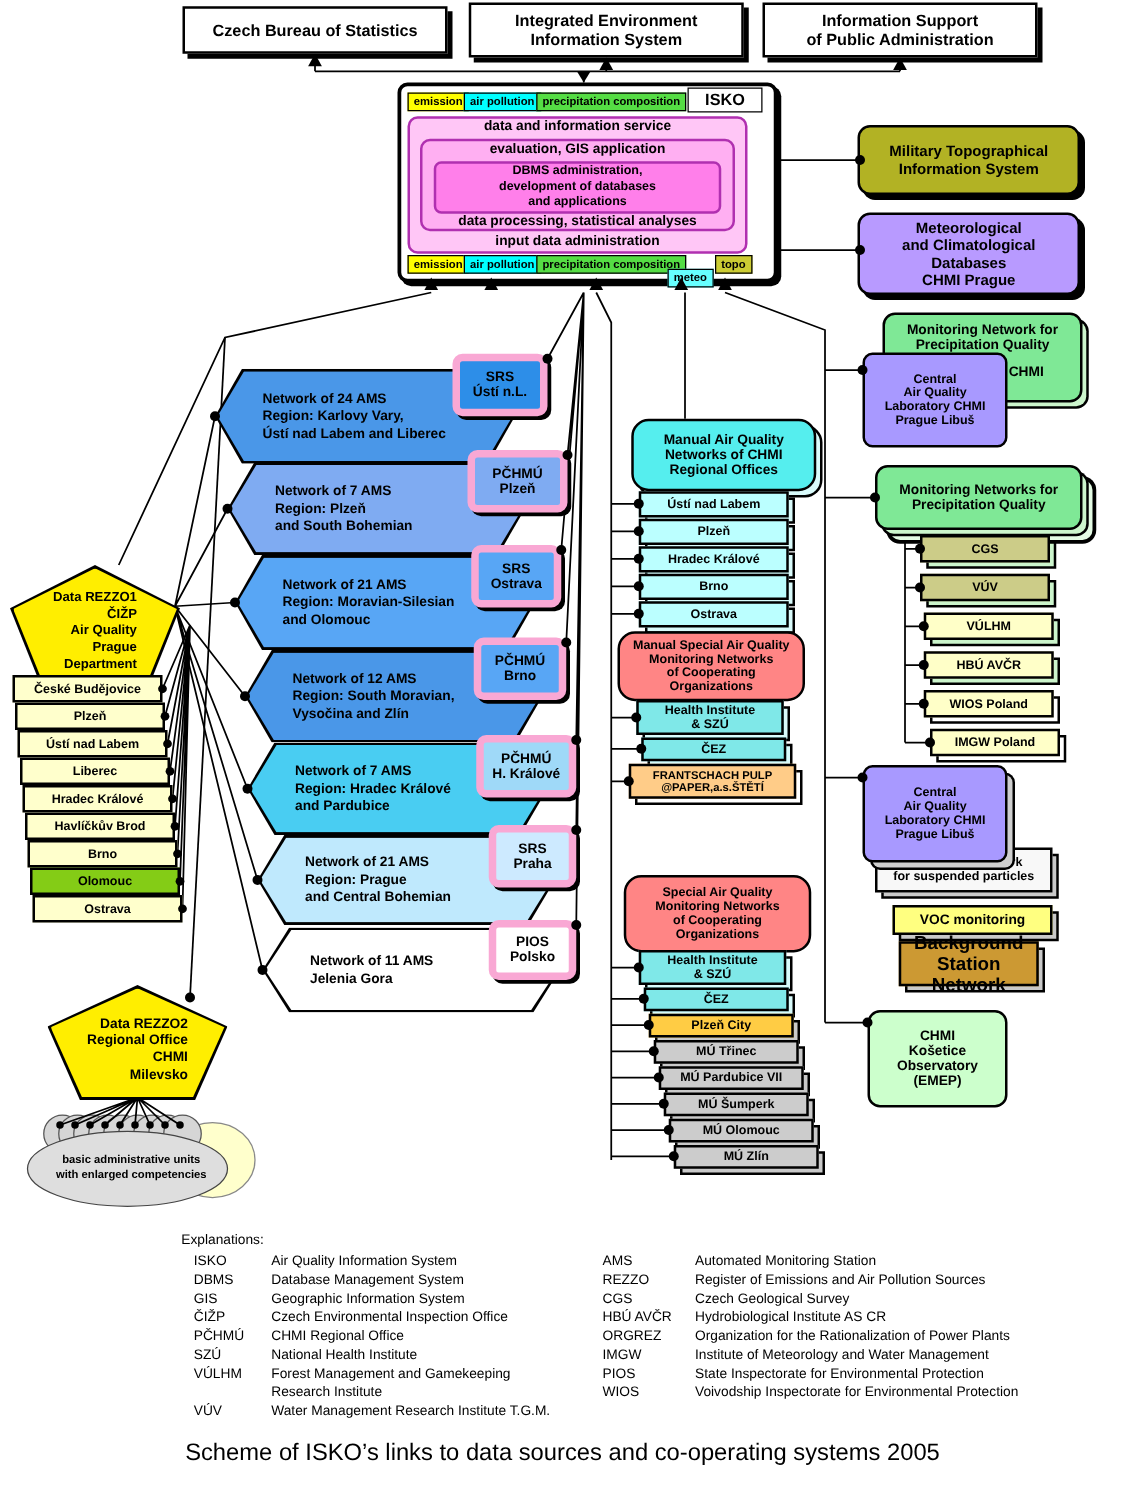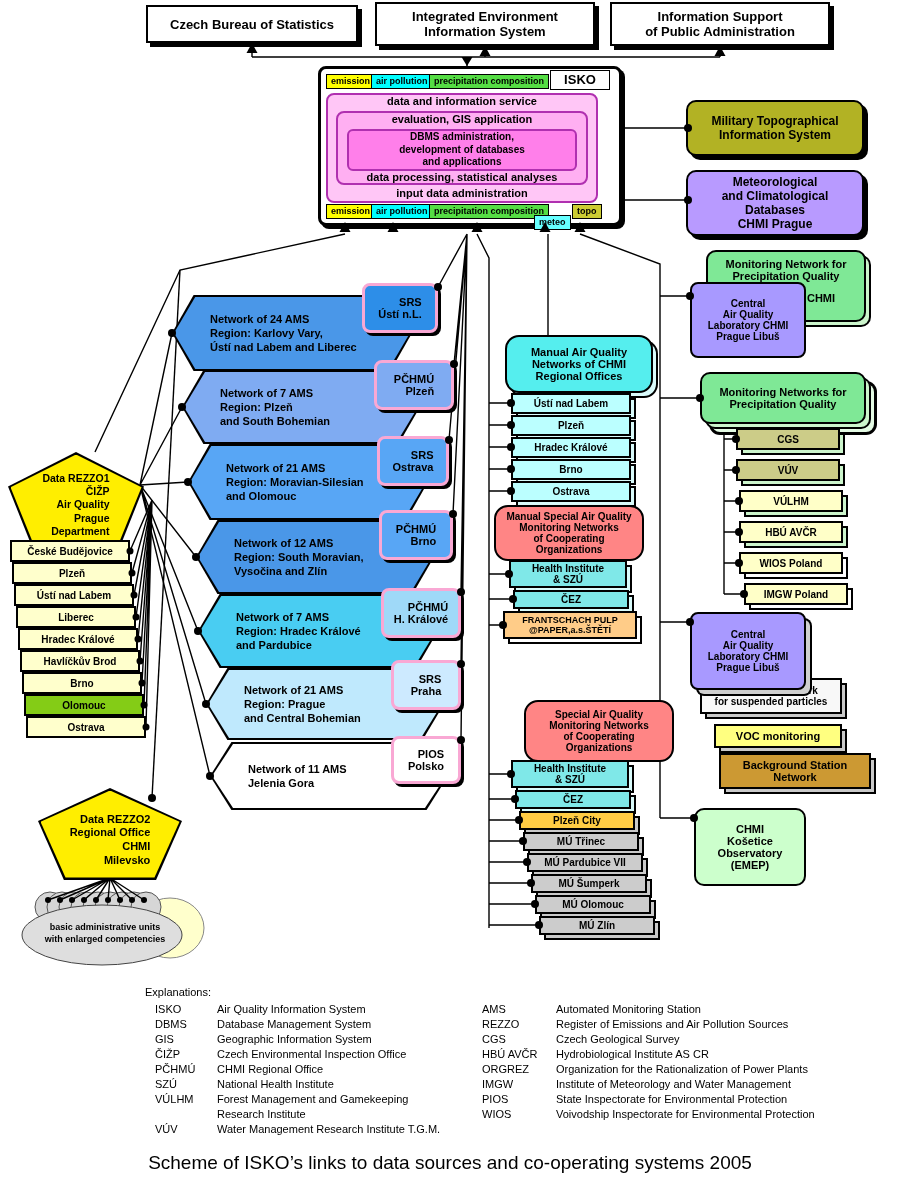--- a/index.html
+++ b/index.html
@@ -17,8 +17,8 @@
   .txt { position:absolute; z-index:3; font-weight:bold; text-align:center; white-space:pre-line; }
   .tag { position:absolute; z-index:3; font-size:9px; font-weight:bold; border:1.5px solid #000;
          padding:1px 4px; line-height:1.25; background:#fff; }
-  .station { border:3px solid #f9a8d4; border-radius:8px; box-shadow:3px 3px 0 #000; font-weight:bold;
-             font-size:11px; display:flex; align-items:center; justify-content:center; text-align:right;
+  .station { border:6px solid #f9a8d4; border-radius:8px; box-shadow:3px 3px 0 #000; font-weight:bold;
+             font-size:11px; display:flex; align-items:center; justify-content:center; text-align:center;
              white-space:pre-line; z-index:3; }
   .item { border:2px solid #000; font-weight:bold; display:flex; align-items:center; justify-content:center;
           text-align:center; white-space:pre-line; }

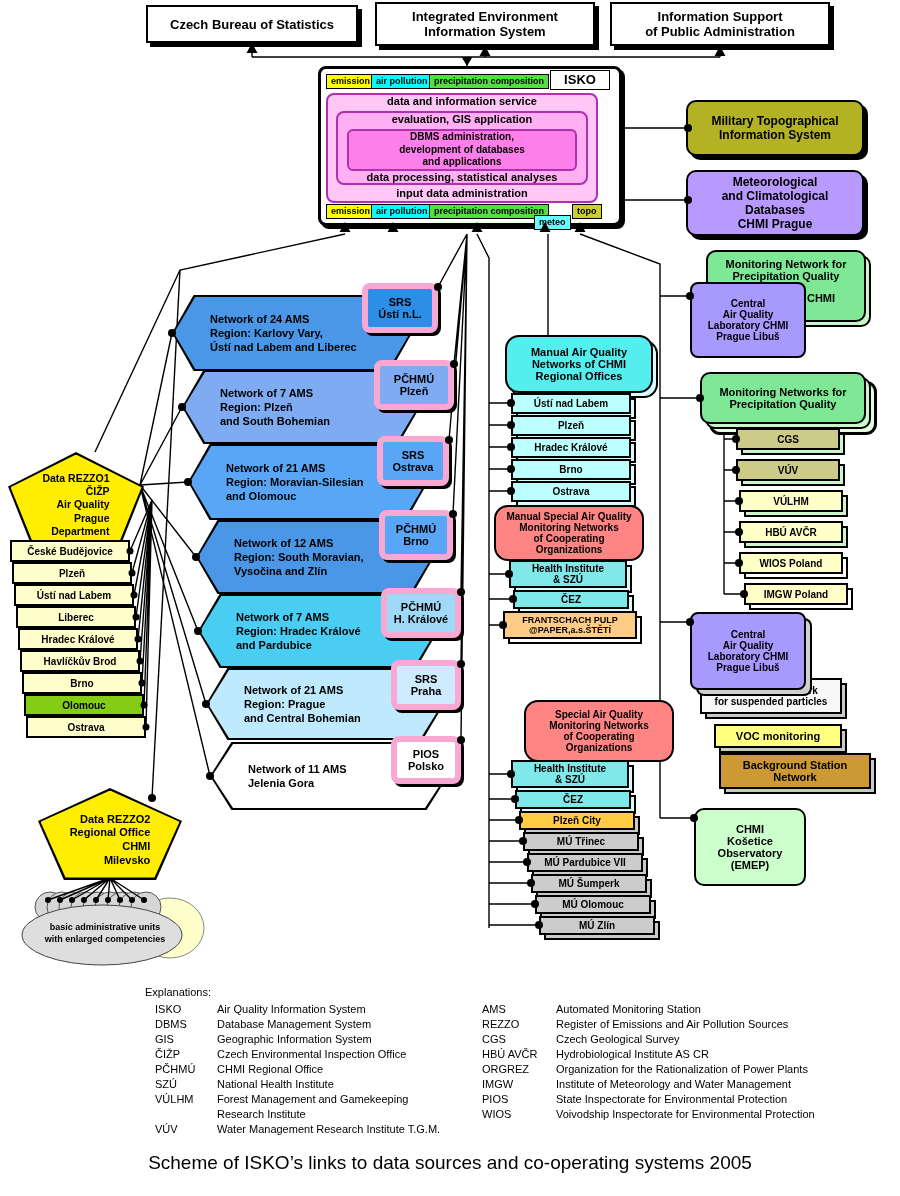--- a/index.html
+++ b/index.html
@@ -239,7 +239,7 @@
   <div class="abs item lay-w" style="left:503px;top:611px;width:134px;height:28px;font-size:9px;background:#ffcc88;">FRANTSCHACH PULP
 @PAPER,a.s.ŠTĚTÍ</div>
 
-  <div class="abs box rd14" style="left:499px;top:700px;width:150px;height:62px;font-size:10px;background:#ff8585;margin-left:25px;">Special Air Quality
+  <div class="abs box rd14" style="left:499px;top:700px;width:150px;height:62px;font-size:10px;background:#ff8585;">Special Air Quality
 Monitoring Networks
 of Cooperating
 Organizations</div>

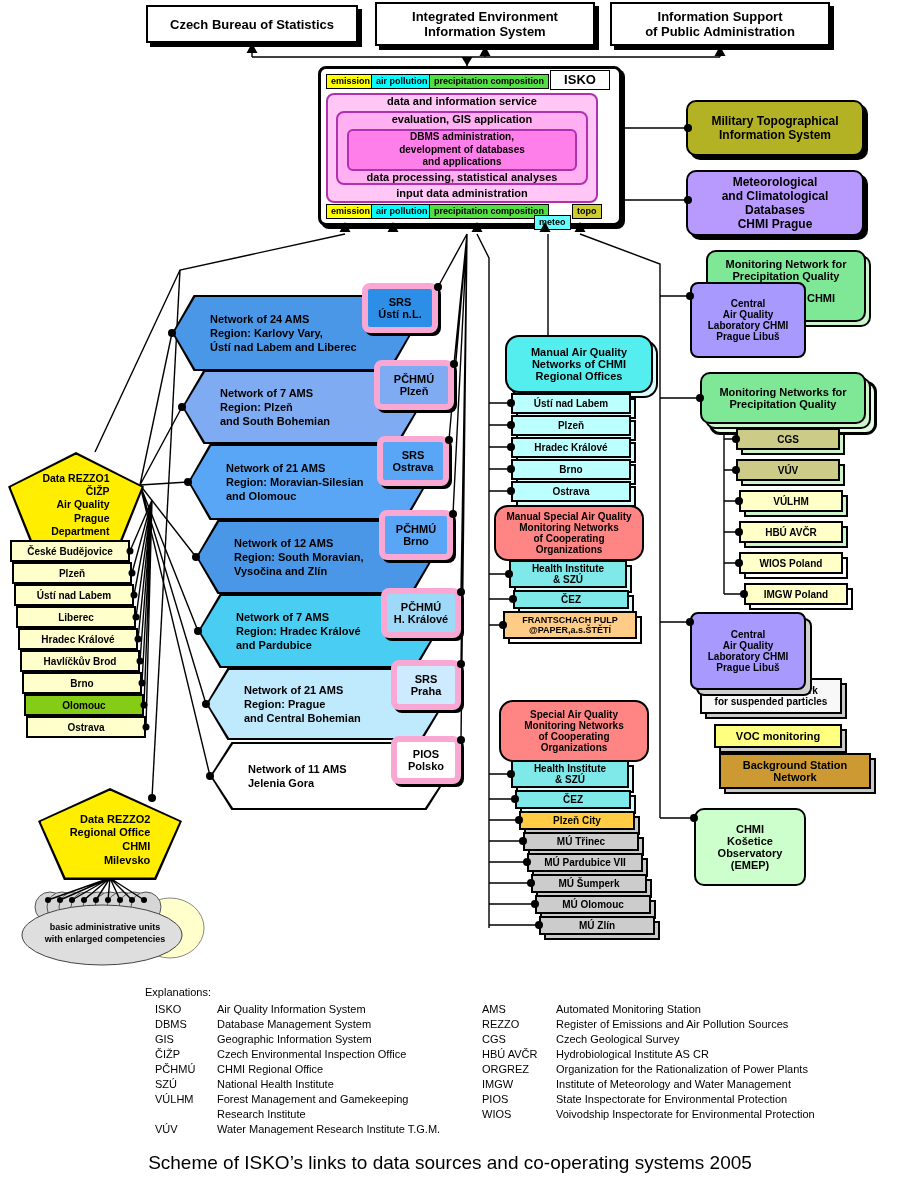--- a/index.html
+++ b/index.html
@@ -156,7 +156,7 @@
 Laboratory CHMI
 Prague Libuš</div>
   <div class="abs item lay-gr" style="left:714px;top:724px;width:128px;height:24px;font-size:11px;background:#ffff80;">VOC monitoring</div>
-  <div class="abs item lay-gr" style="left:719px;top:753px;width:152px;height:36px;font-size:11px;background:#cc9933;">Background Station
+  <div class="abs item lay-gr" style="left:719px;top:753px;width:112px;height:36px;font-size:15px;background:#cc9933;">Background Station
 Network</div>
   <div class="abs box rd" style="left:694px;top:808px;width:112px;height:78px;font-size:11px;background:#ccffcc;">CHMI
 Košetice

